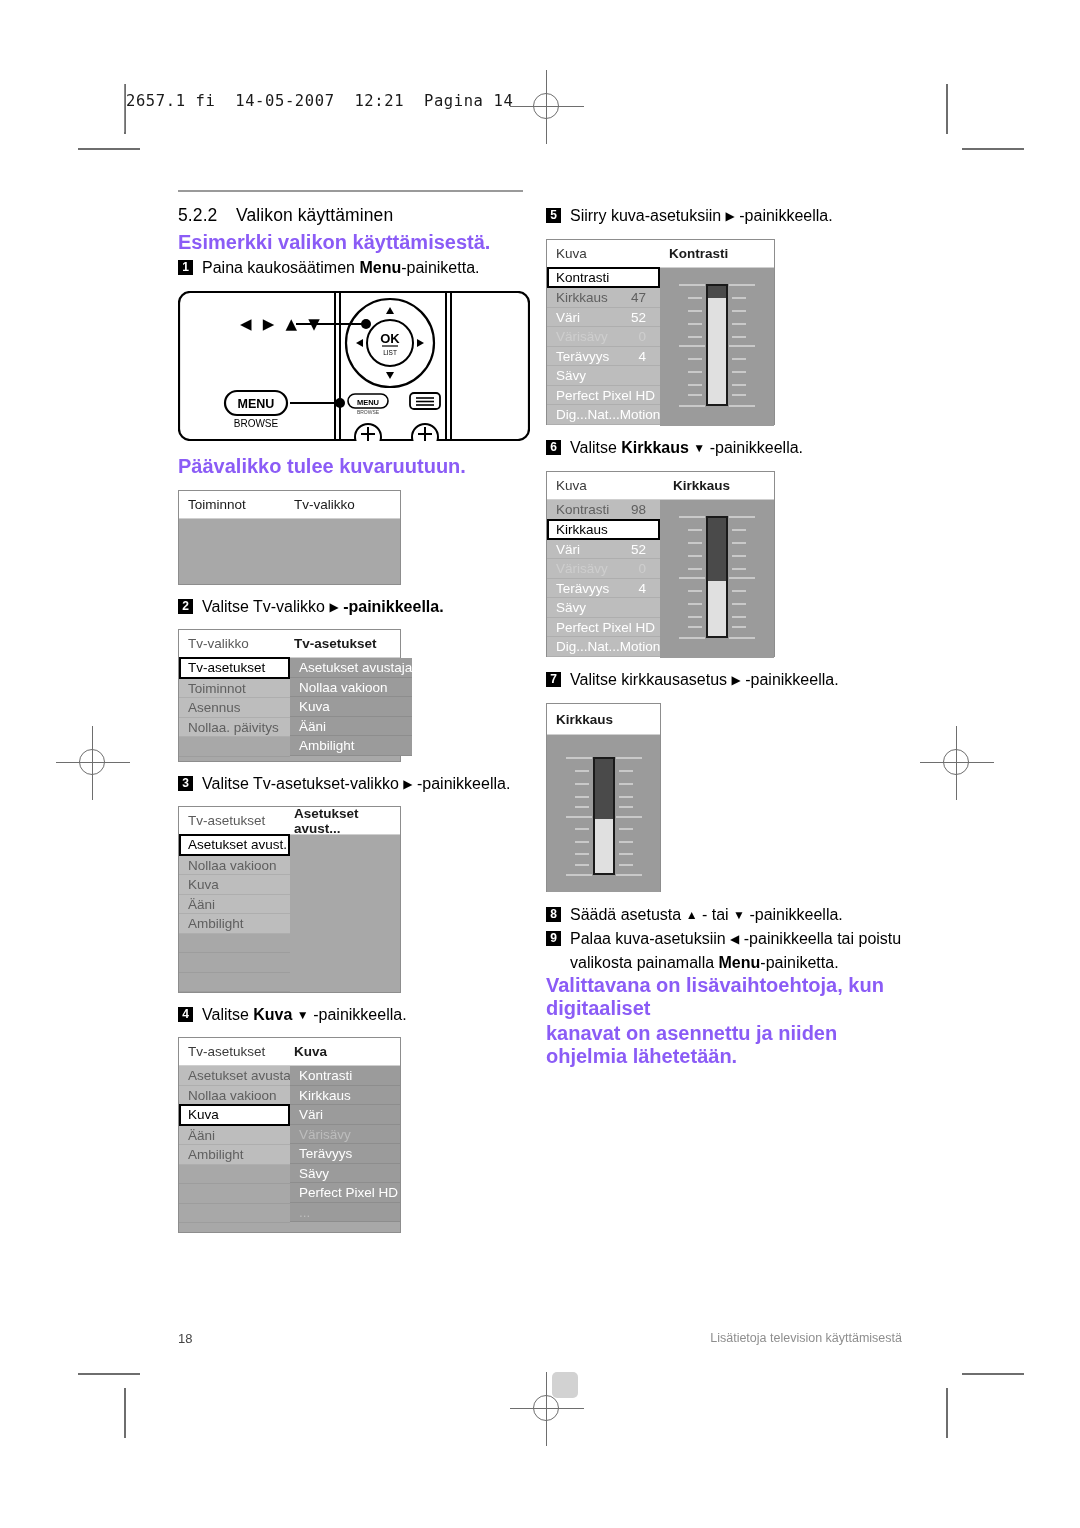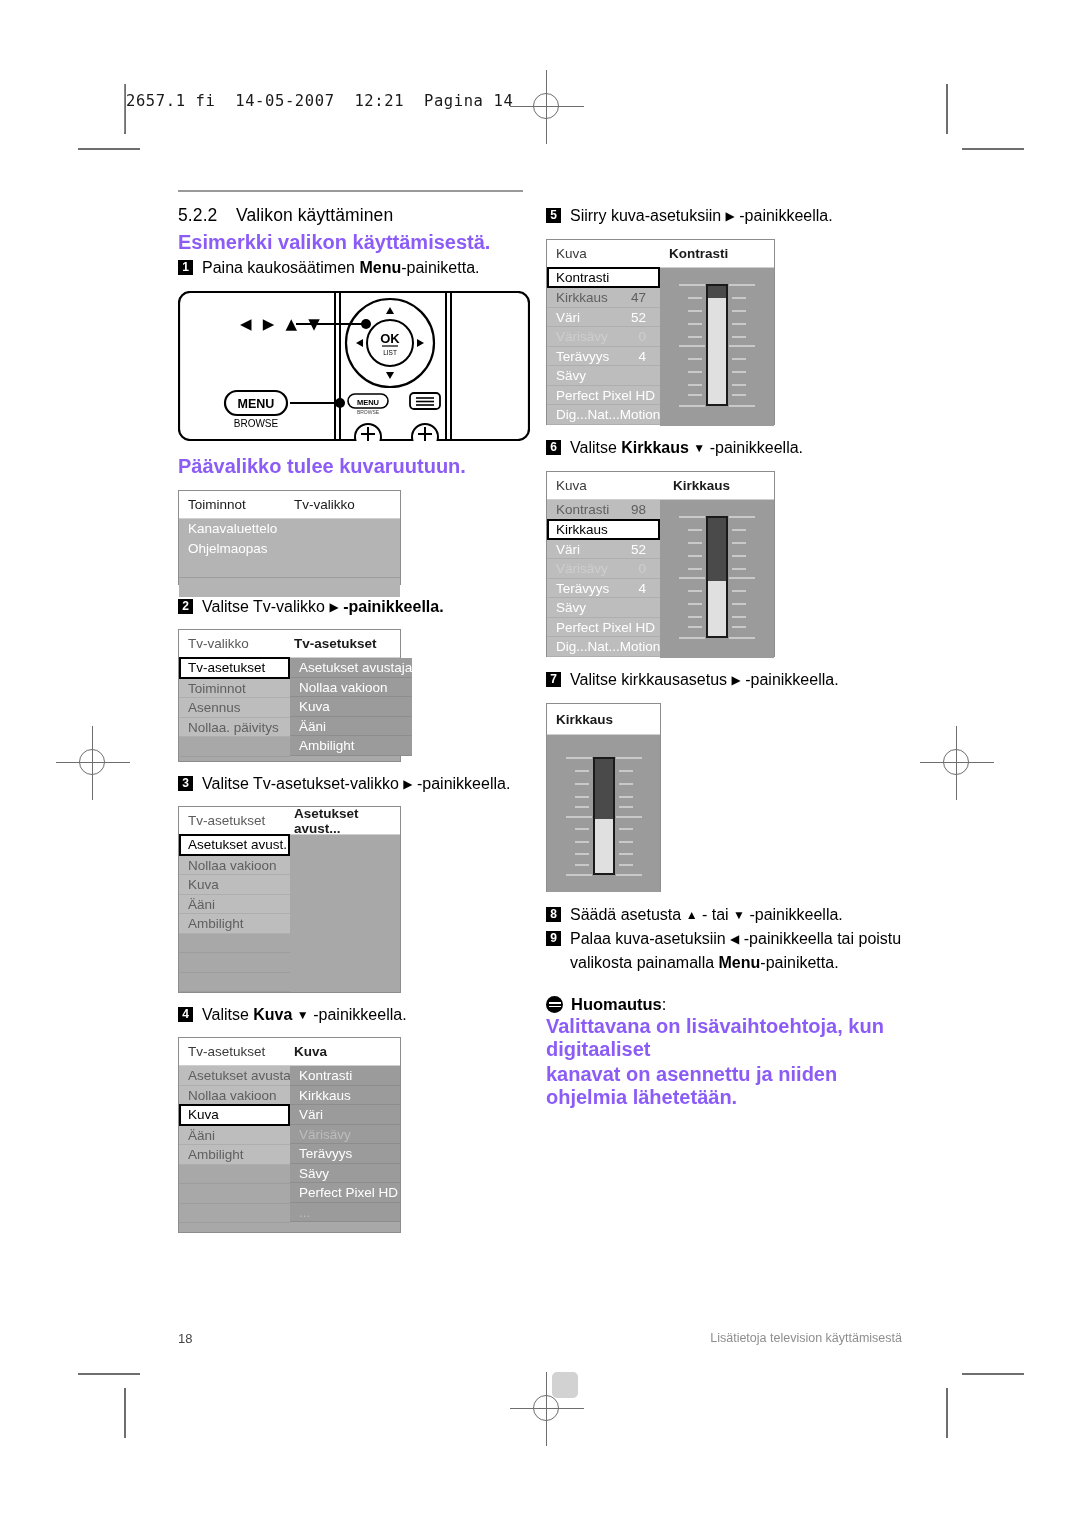--- a/index.html
+++ b/index.html
@@ -245,12 +245,6 @@
       <div class="r plain">Tv-valikko</div>
     </div>
     <div class="cols" style="height:67px;">
-      <div class="colR" style="background:#b4b4b4;">
-        <div class="mrow" style="background:#b4b4b4; color:#ffffff; border:none;">Kanavaluettelo</div>
-        <div class="mrow" style="background:#b4b4b4; color:#ffffff; border:none;">Ohjelmaopas</div>
-        <div class="mrow" style="background:#b4b4b4; border-bottom:1px solid #9d9d9d;">&nbsp;</div>
-        <div class="mrow" style="background:#b4b4b4; border:none;">&nbsp;</div>
-      </div>
     </div>
   </div>
 

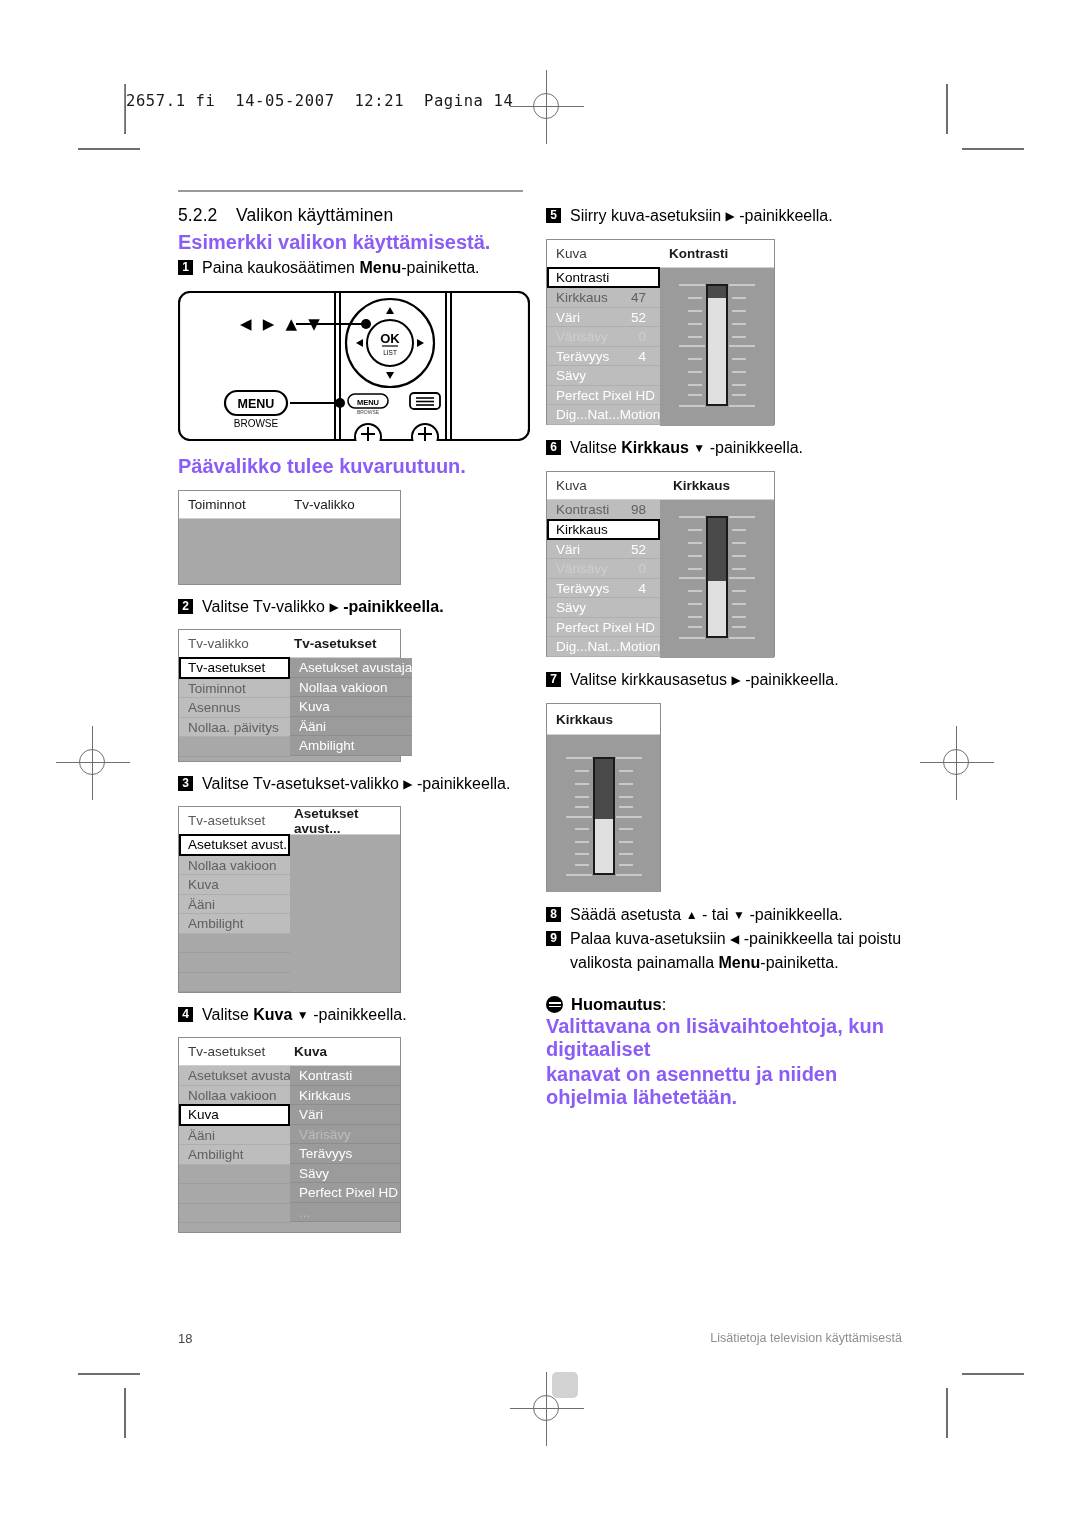--- a/index.html
+++ b/index.html
@@ -520,10 +520,6 @@
     <div class="txt"><span>Palaa kuva-asetuksiin </span><span class="arrow">◀</span><span> -painikkeella tai poistu</span><br><span>valikosta painamalla </span><b>Menu</b><span>-painiketta.</span></div>
   </div>
 
-  <div class="note-head">
-    <div class="glyph"></div>
-    <div class="lbl"><span>Huomautus</span><span style="font-weight:normal;">:</span></div>
-  </div>
   <p class="body">Valittavana on lisävaihtoehtoja, kun digitaaliset</p>
   <p class="body">kanavat on asennettu ja niiden ohjelmia lähetetään.</p>
 

